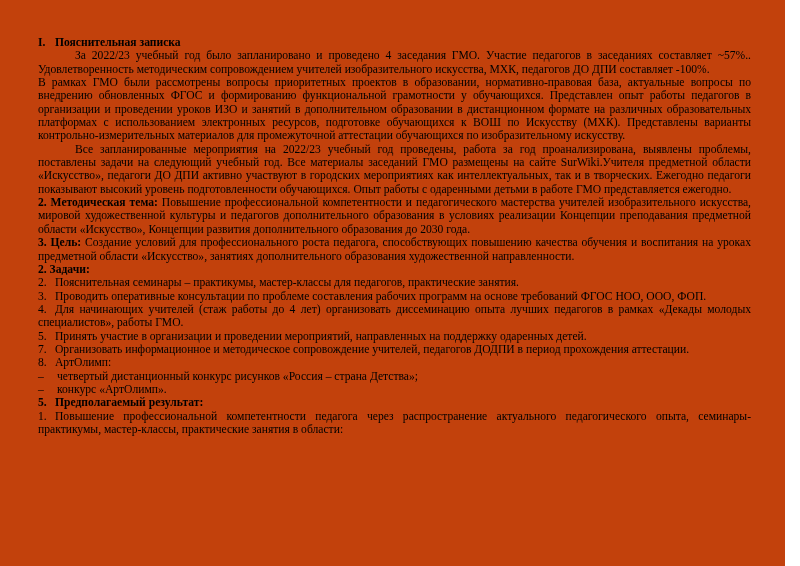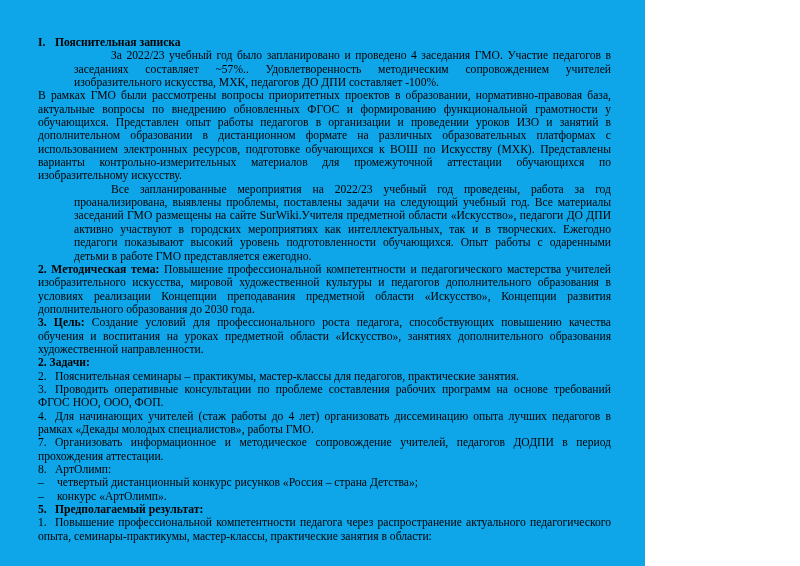--- a/index.html
+++ b/index.html
@@ -10,7 +10,7 @@
     overflow: hidden;
   }
   .page {
-    width: 645px;
+    width: 785px;
     height: 566px;
     padding: 36px 34px 20px 38px;
     font-family: "Liberation Serif", "DejaVu Serif", serif;
@@ -18,7 +18,7 @@
     line-height: 13.35px;
     color: #000000;
     text-align: justify;
-    background: #0ea5e9;
+    background: #c2410c;
   }
   .para { margin: 0; }
   .bold { font-weight: bold; }

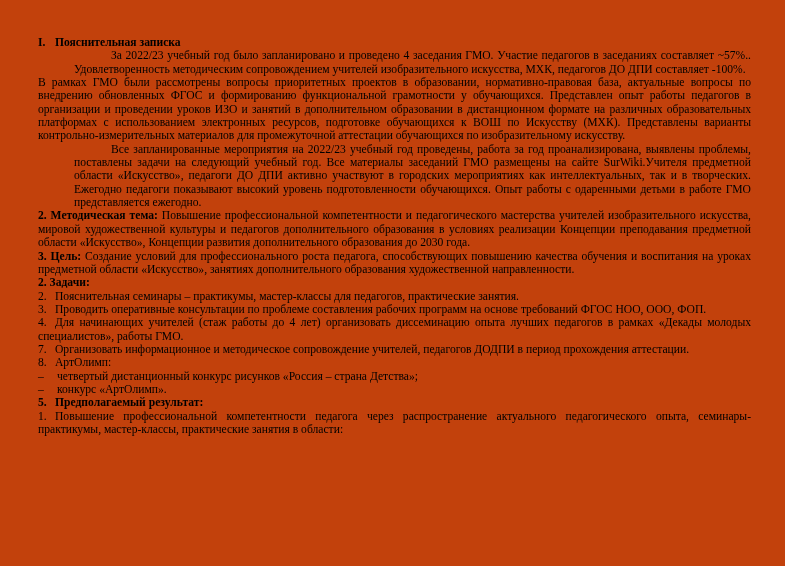--- a/index.html
+++ b/index.html
@@ -22,7 +22,7 @@
   }
   .para { margin: 0; }
   .bold { font-weight: bold; }
-  .indent { text-indent: 37px; margin-left: 36px; }
+  .indent { text-indent: 37px; }
   .mk { display: inline-block; }
   .mk17 { width: 17px; }
   .mk19 { width: 19px; }

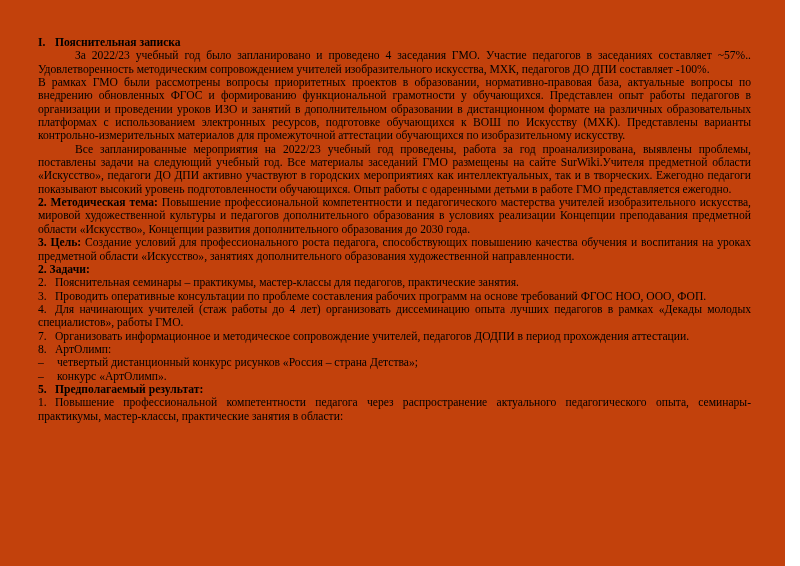--- a/index.html
+++ b/index.html
@@ -50,6 +50,7 @@
   <p class="para"><span class="mk mk17">2.</span><span>Пояснительная семинары – практикумы, мастер-классы для педагогов, практические занятия.</span></p>
   <p class="para"><span class="mk mk17">3.</span><span>Проводить оперативные консультации по проблеме составления рабочих программ на основе требований ФГОС НОО, ООО, ФОП.</span></p>
   <p class="para"><span class="mk mk17">4.</span><span>Для начинающих учителей (стаж работы до 4 лет) организовать диссеминацию опыта лучших педагогов в рамках «Декады молодых специалистов», работы ГМО.</span></p>
+  <p class="para"><span class="mk mk17">5.</span><span>Принять участие в организации и проведении мероприятий, направленных на поддержку одаренных детей.</span></p>
   <p class="para"><span class="mk mk17">7.</span><span>Организовать информационное и методическое сопровождение учителей, педагогов ДОДПИ в период прохождения аттестации.</span></p>
   <p class="para"><span class="mk mk17">8.</span><span>АртОлимп:</span></p>
 

